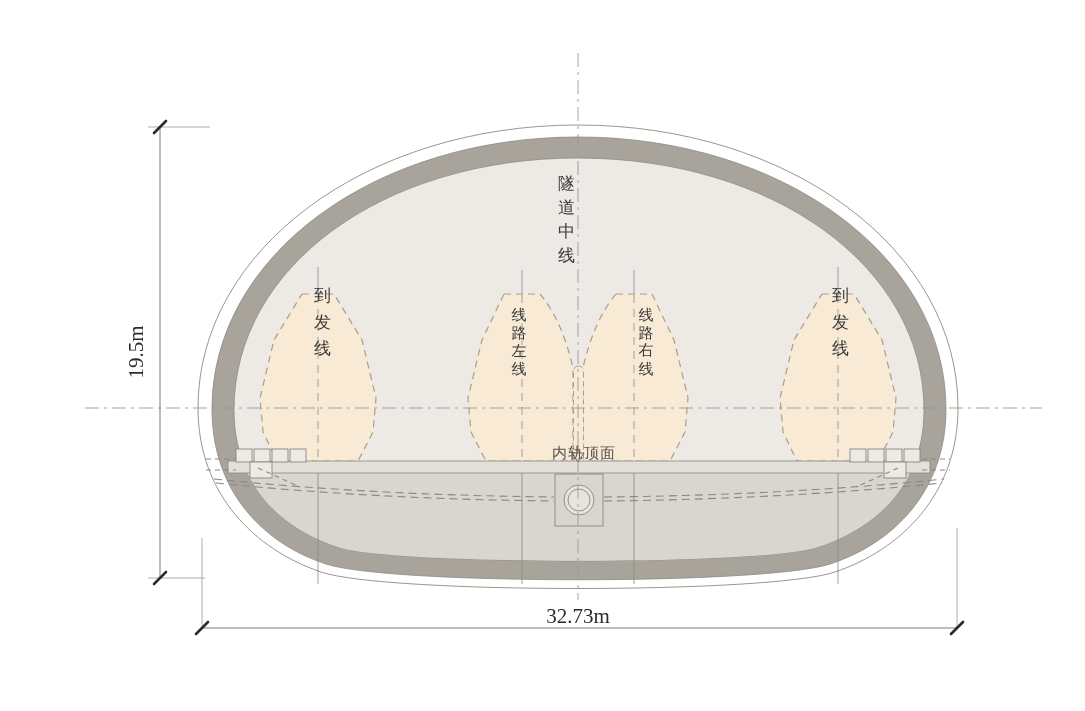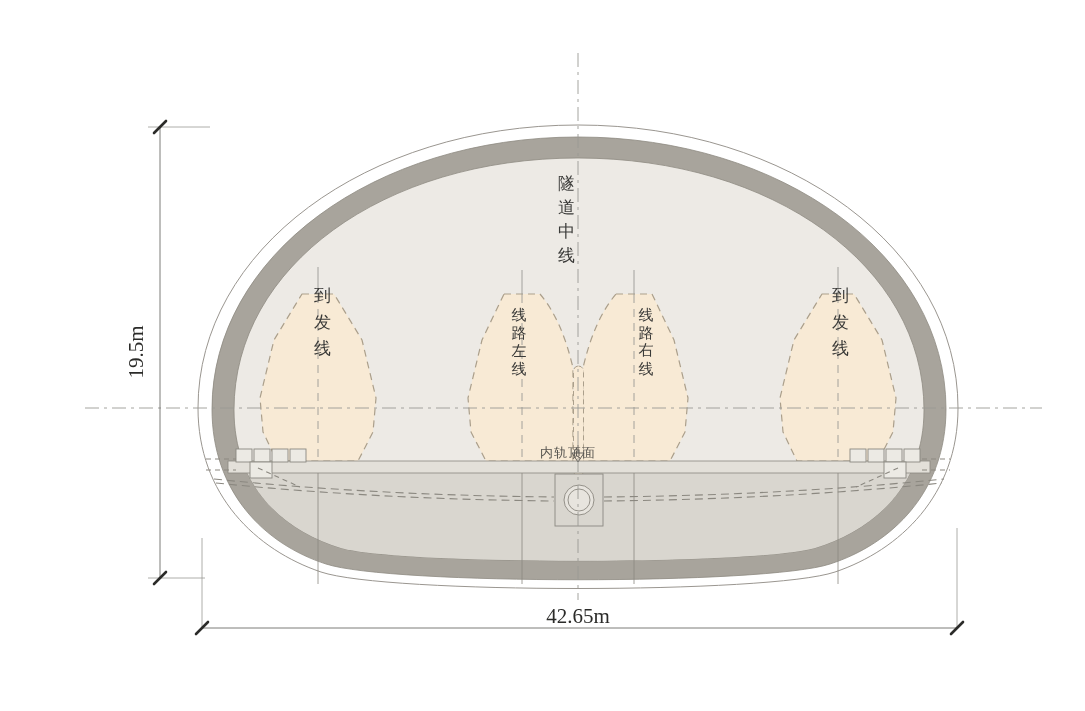--- a/index.html
+++ b/index.html
@@ -43,8 +43,8 @@
   .lbl-df-right{left:829px;top:274px;font-size:17px;letter-spacing:26px;}
   .lbl-line-left{left:509px;top:295px;font-size:15px;letter-spacing:18px;}
   .lbl-line-right{left:636px;top:295px;font-size:15px;letter-spacing:18px;}
-  .lbl-rail{position:absolute;left:540px;top:444px;width:76px;text-align:left;
-            font-size:13px;color:#56544f;letter-spacing:1px;}
+  .lbl-rail{position:absolute;left:540px;top:444px;width:76px;text-align:right;
+            font-size:15px;color:#56544f;letter-spacing:1px;}
   .dim-text{position:absolute;color:#2b2b29;font-size:21px;}
   .dim-h{left:136px;top:352px;transform:translate(-50%,-50%) rotate(-90deg);}
   .dim-w{left:578px;top:616px;transform:translate(-50%,-50%);}

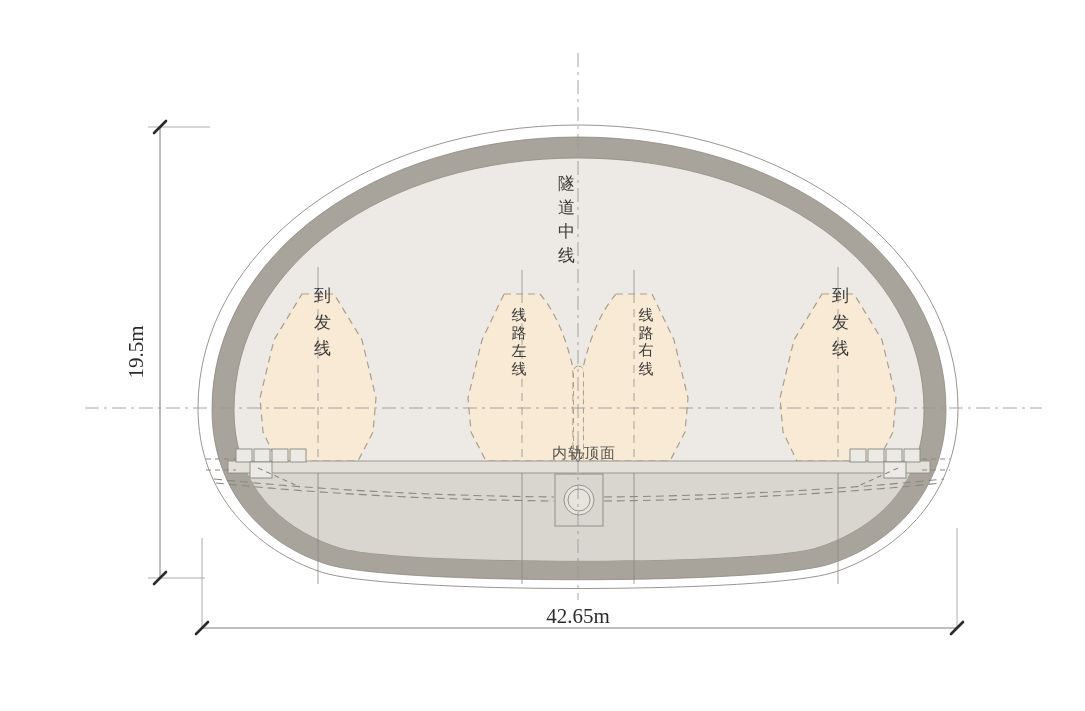--- a/index.html
+++ b/index.html
@@ -143,7 +143,7 @@
   <div class="v-label lbl-df-right">到发线</div>
   <div class="lbl-rail">内轨顶面</div>
   <div class="dim-text dim-h">19.5m</div>
-  <div class="dim-text dim-w">42.65m</div>
+  <div class="dim-text dim-w">32.73m</div>
 </div>
 
 </body></html>

